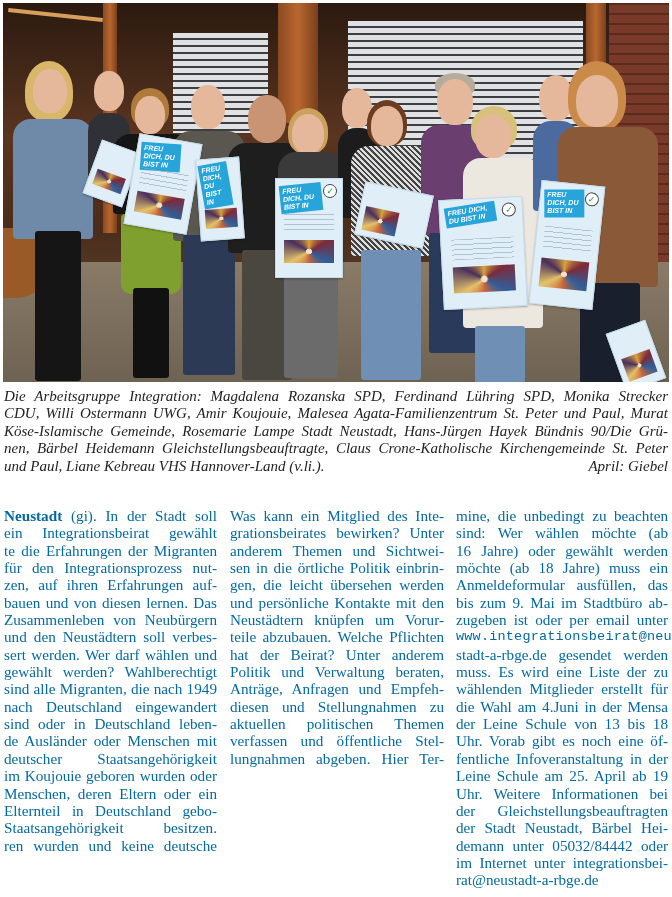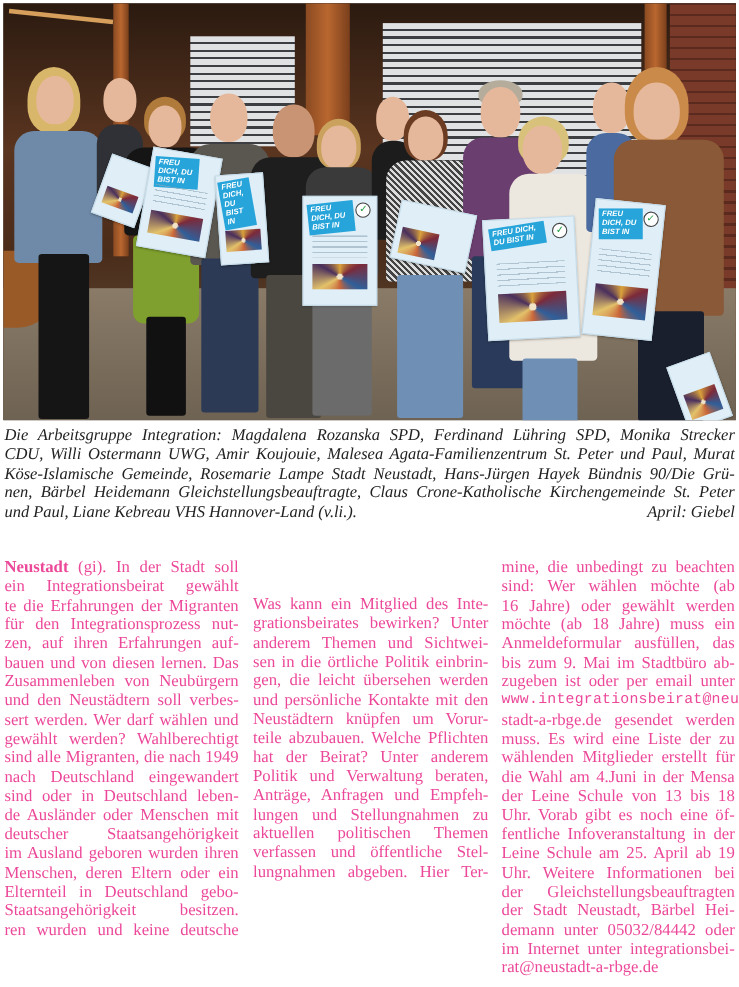--- a/index.html
+++ b/index.html
@@ -38,7 +38,7 @@
   .caption .cline.last { text-align-last: auto; display: flex; justify-content: space-between; font-style: italic; }
 
   
-  .col { position: absolute; top: 507px; font-size: 15.2px; line-height: 17.35px; color: #ec4899; }
+  .col { position: absolute; top: 507px; font-size: 15.2px; line-height: 17.35px; color: #0369a1; }
   .col1 { left: 4px; width: 213px; }
   .col2 { left: 230px; width: 214px; margin-top: 34px; }
   .col3 { left: 456px; width: 212px; }

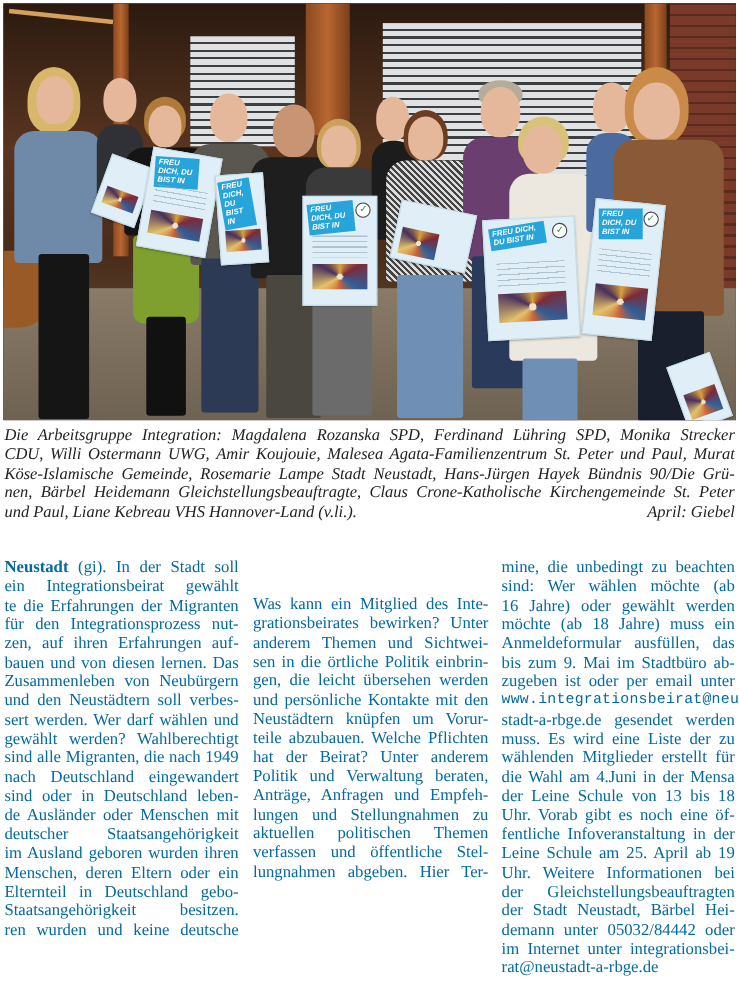--- a/index.html
+++ b/index.html
@@ -40,7 +40,7 @@
   
   .col { position: absolute; top: 507px; font-size: 15.2px; line-height: 17.35px; color: #0369a1; }
   .col1 { left: 4px; width: 213px; }
-  .col2 { left: 230px; width: 214px; margin-top: 34px; }
+  .col2 { left: 230px; width: 214px; }
   .col3 { left: 456px; width: 212px; }
   .line { display: block; height: 17.35px; text-align: justify; text-align-last: justify; white-space: nowrap; overflow: visible; }
   .line.last { text-align-last: left; }

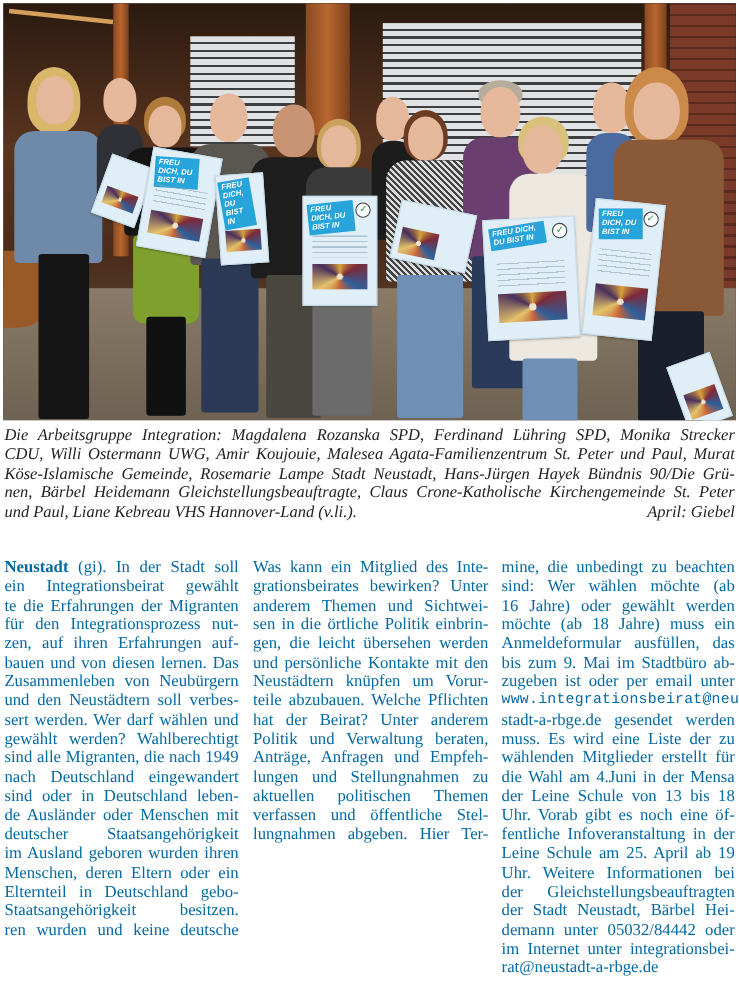--- a/index.html
+++ b/index.html
@@ -212,7 +212,7 @@
   <span class="line">hat der Beirat? Unter anderem</span>
   <span class="line">Politik und Verwaltung beraten,</span>
   <span class="line">Anträge, Anfragen und Empfeh-</span>
-  <span class="line">lungen und Stellungnahmen zu</span>
+  <span class="line">diesen und Stellungnahmen zu</span>
   <span class="line">aktuellen politischen Themen</span>
   <span class="line">verfassen und öffentliche Stel-</span>
   <span class="line">lungnahmen abgeben. Hier Ter-</span>

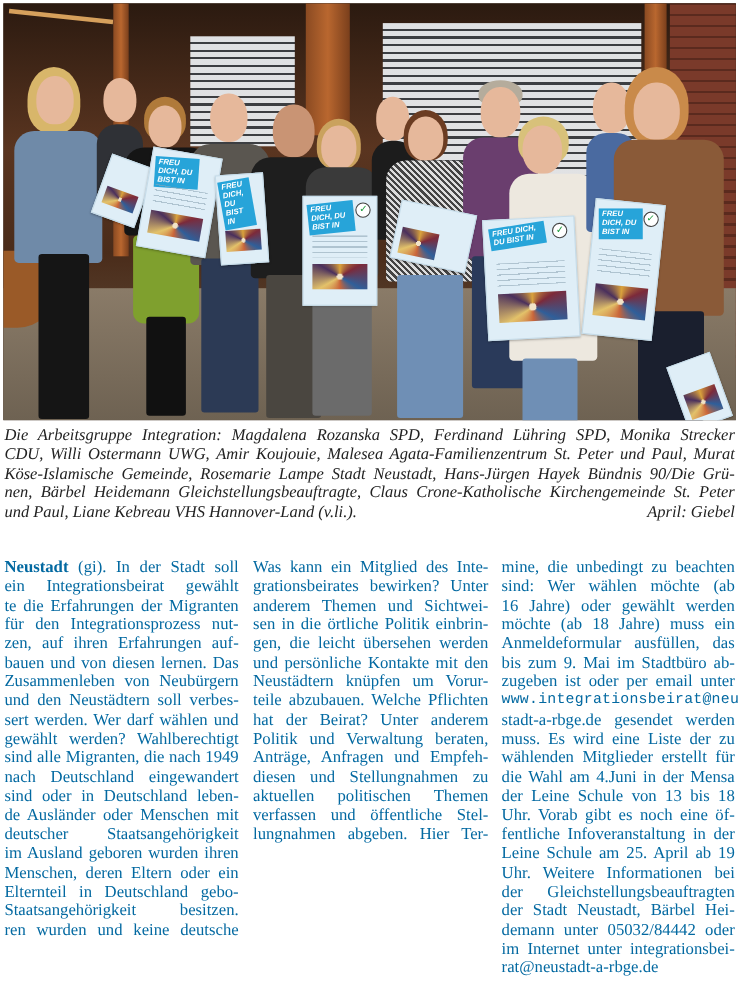--- a/index.html
+++ b/index.html
@@ -193,7 +193,7 @@
   <span class="line">sind oder in Deutschland leben-</span>
   <span class="line">de Ausländer oder Menschen mit</span>
   <span class="line">deutscher Staatsangehörigkeit</span>
-  <span class="line">im Ausland geboren wurden ihren</span>
+  <span class="line">im Koujouie geboren wurden oder</span>
   <span class="line">Menschen, deren Eltern oder ein</span>
   <span class="line">Elternteil in Deutschland gebo-</span>
   <span class="line">Staatsangehörigkeit besitzen.</span>

